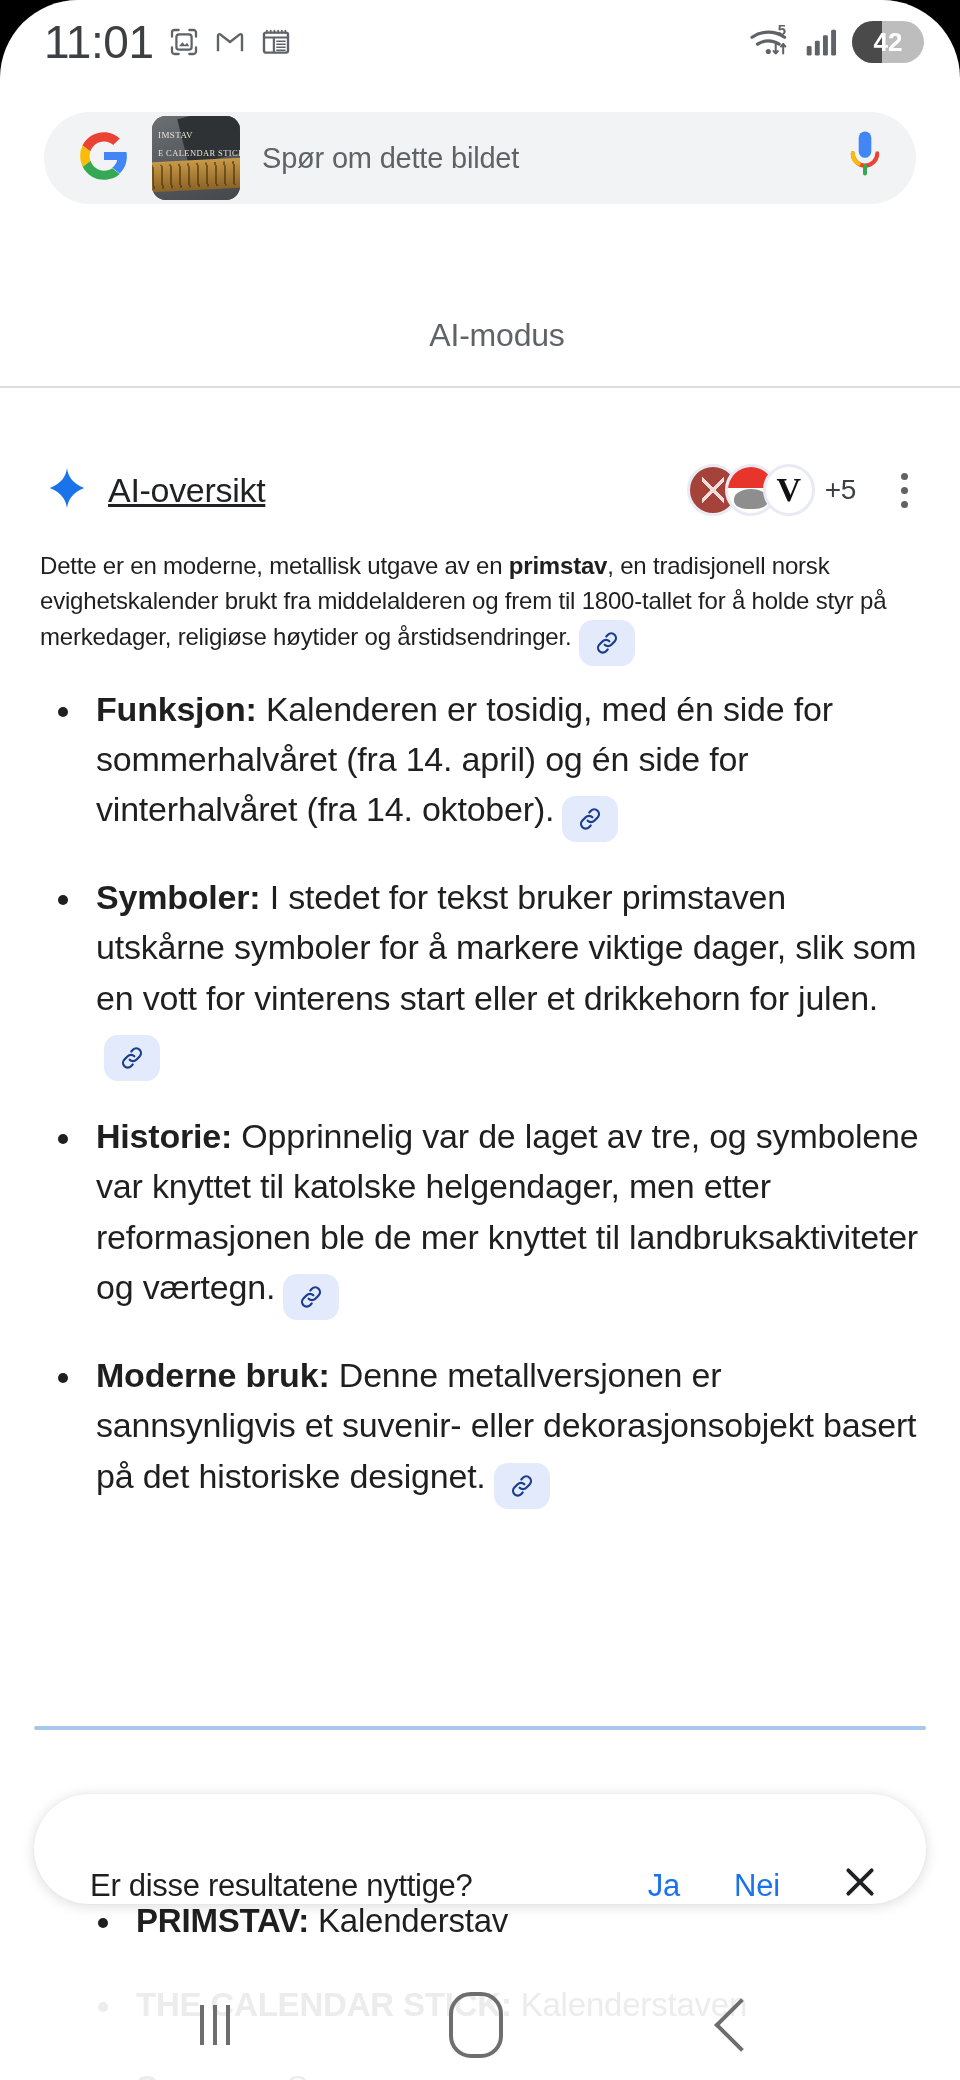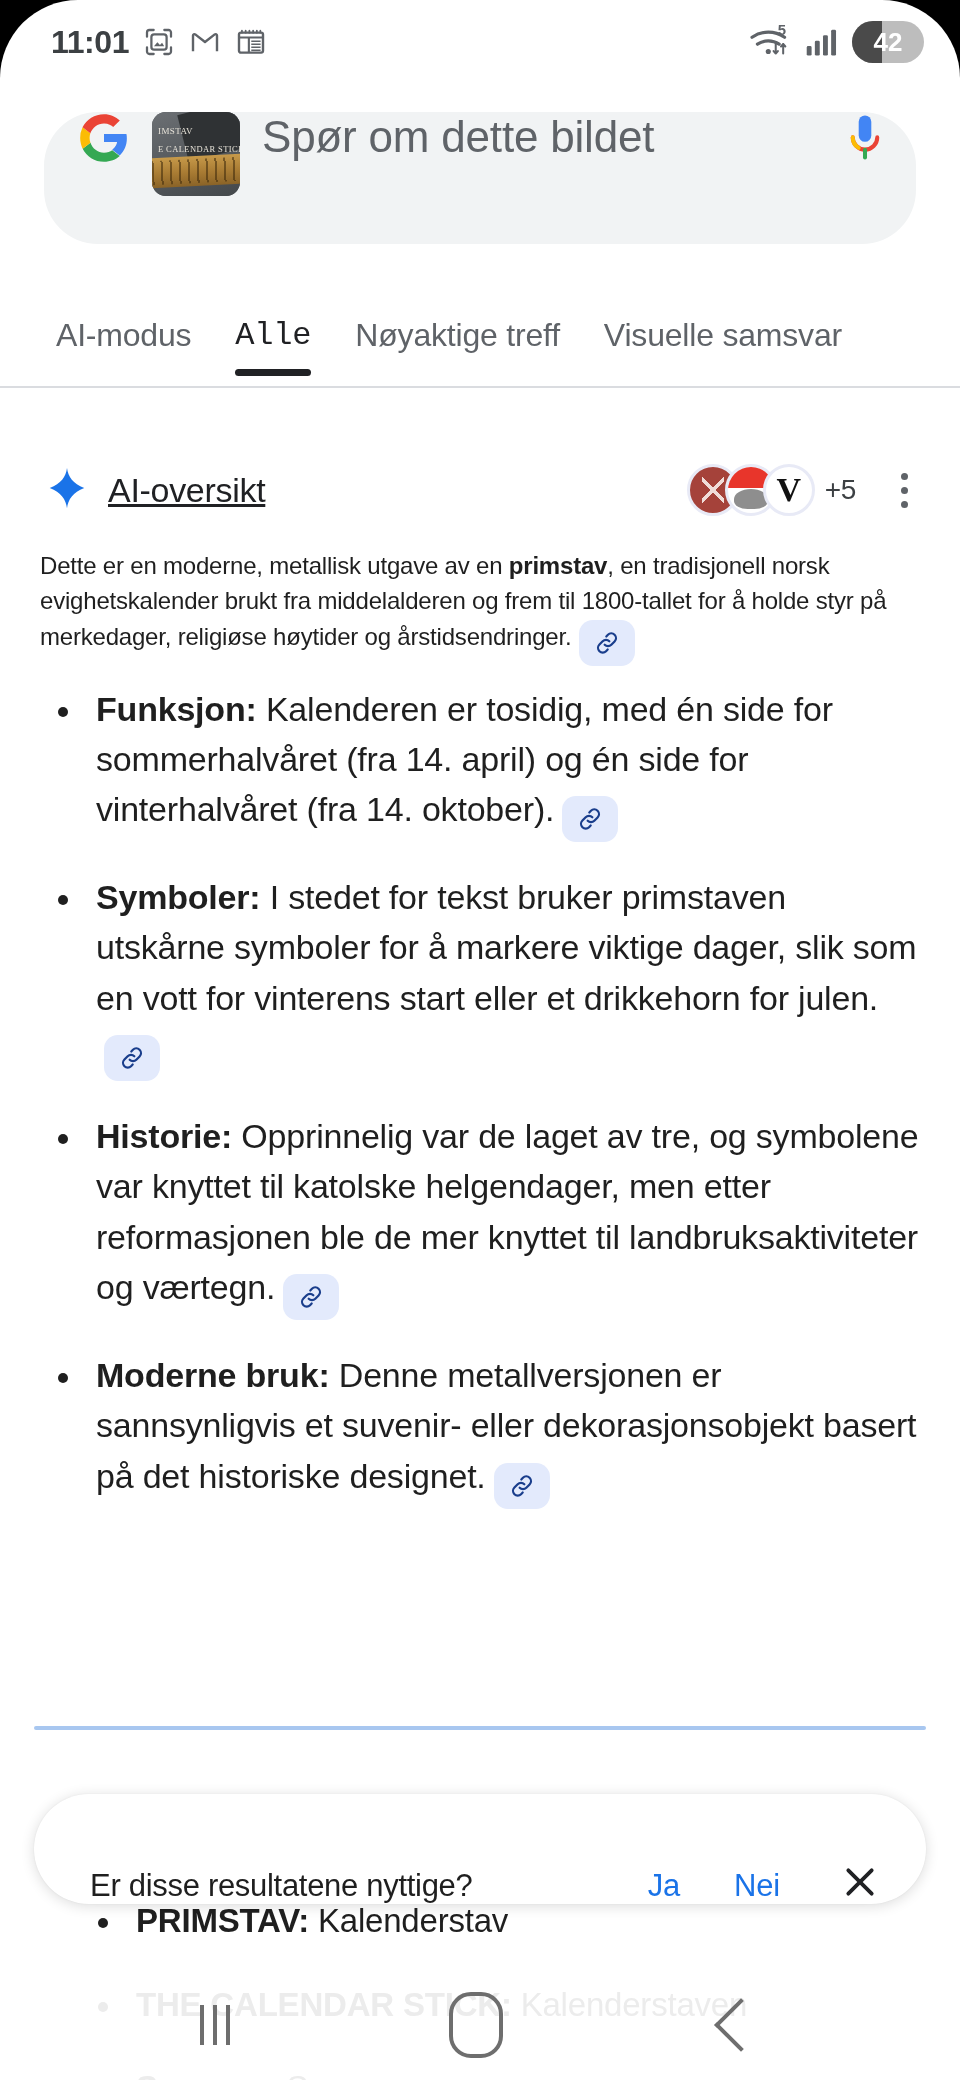--- a/index.html
+++ b/index.html
@@ -39,11 +39,10 @@
     gap: 14px;
   }
   .clock {
-    font-size: 32px;
+    font-size: 46px;
     letter-spacing: -0.4px;
     color: #3c4043;
-    font-weight: 700;
-    margin-left: 7px;
+    font-weight: 400;
   }
   .status-icon { display: inline-flex; align-items: center; }
   .status-spacer { flex: 1; }

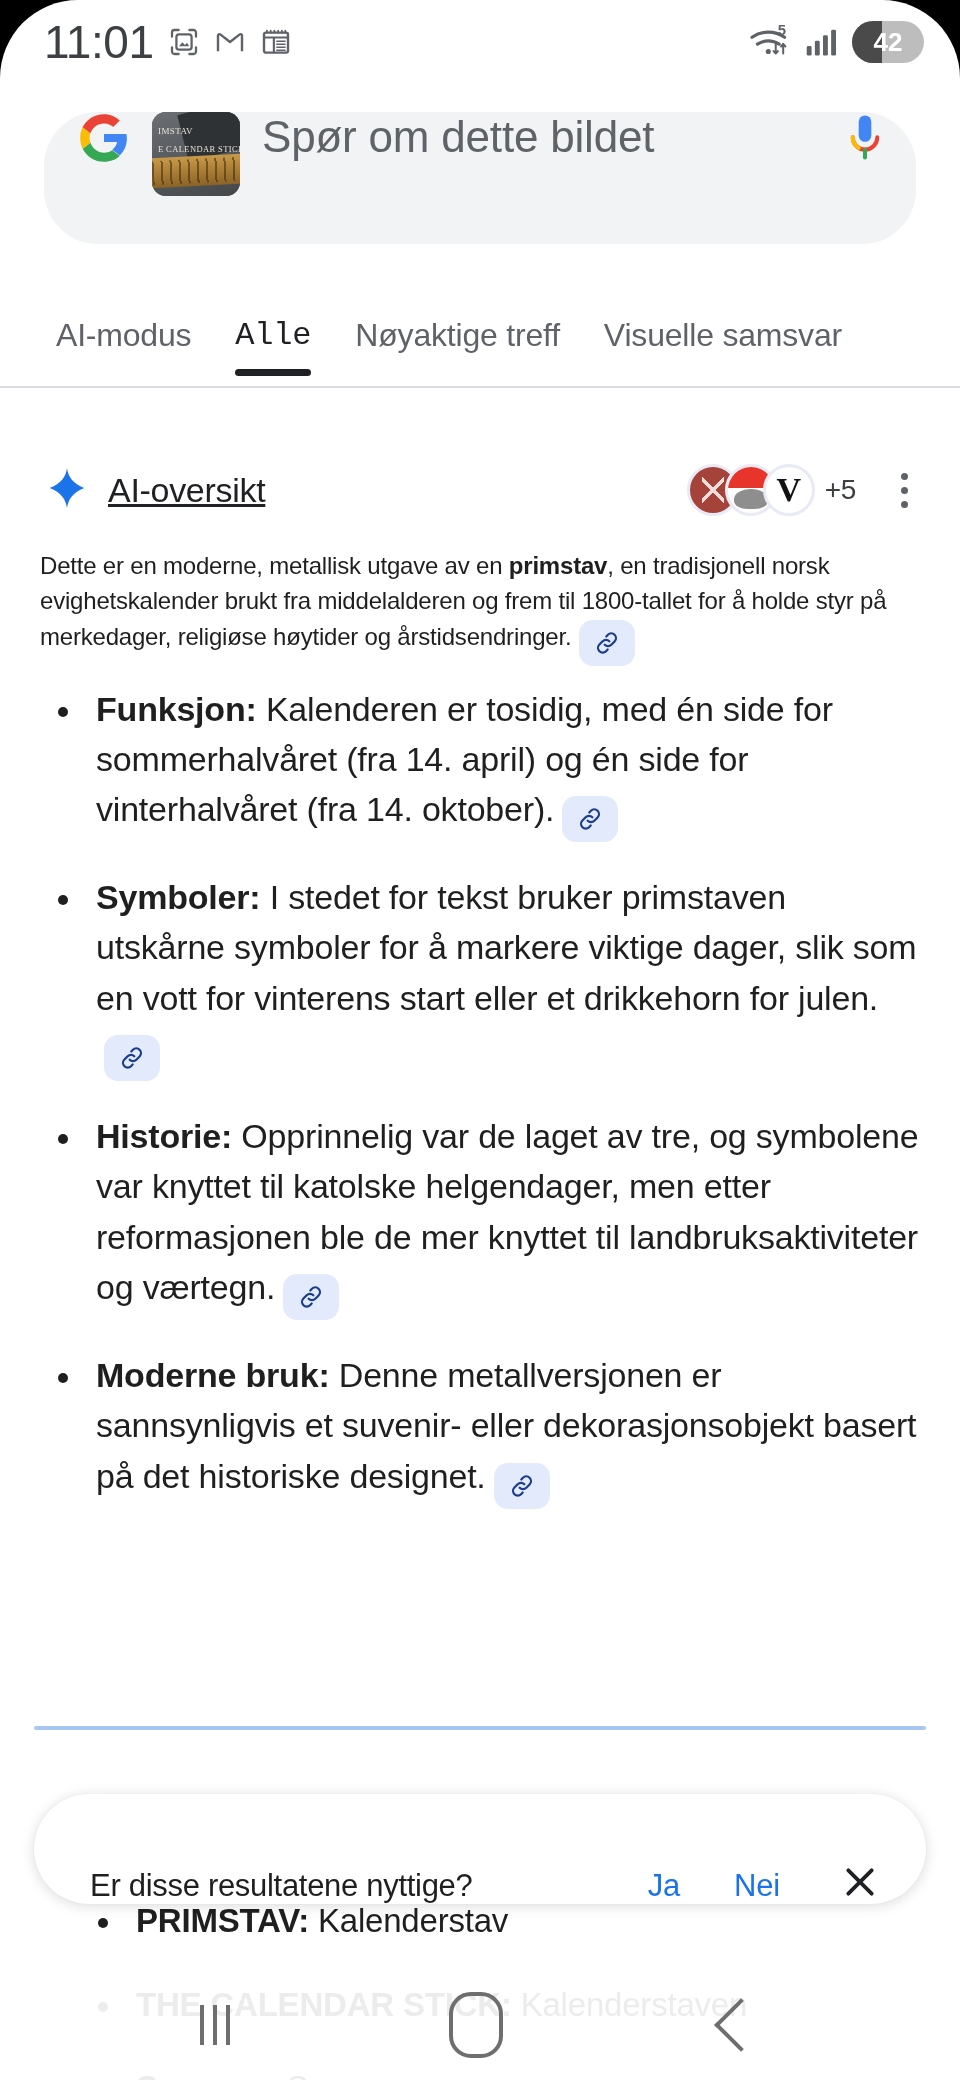--- a/index.html
+++ b/index.html
@@ -82,10 +82,11 @@
     top: 112px;
     left: 44px;
     right: 44px;
-    height: 132px;
+    height: 92px;
     background: #f1f3f4;
     border-radius: 54px;
     display: flex;
+    align-items: center;
     padding: 0 30px 0 34px;
     box-sizing: border-box;
     gap: 22px;

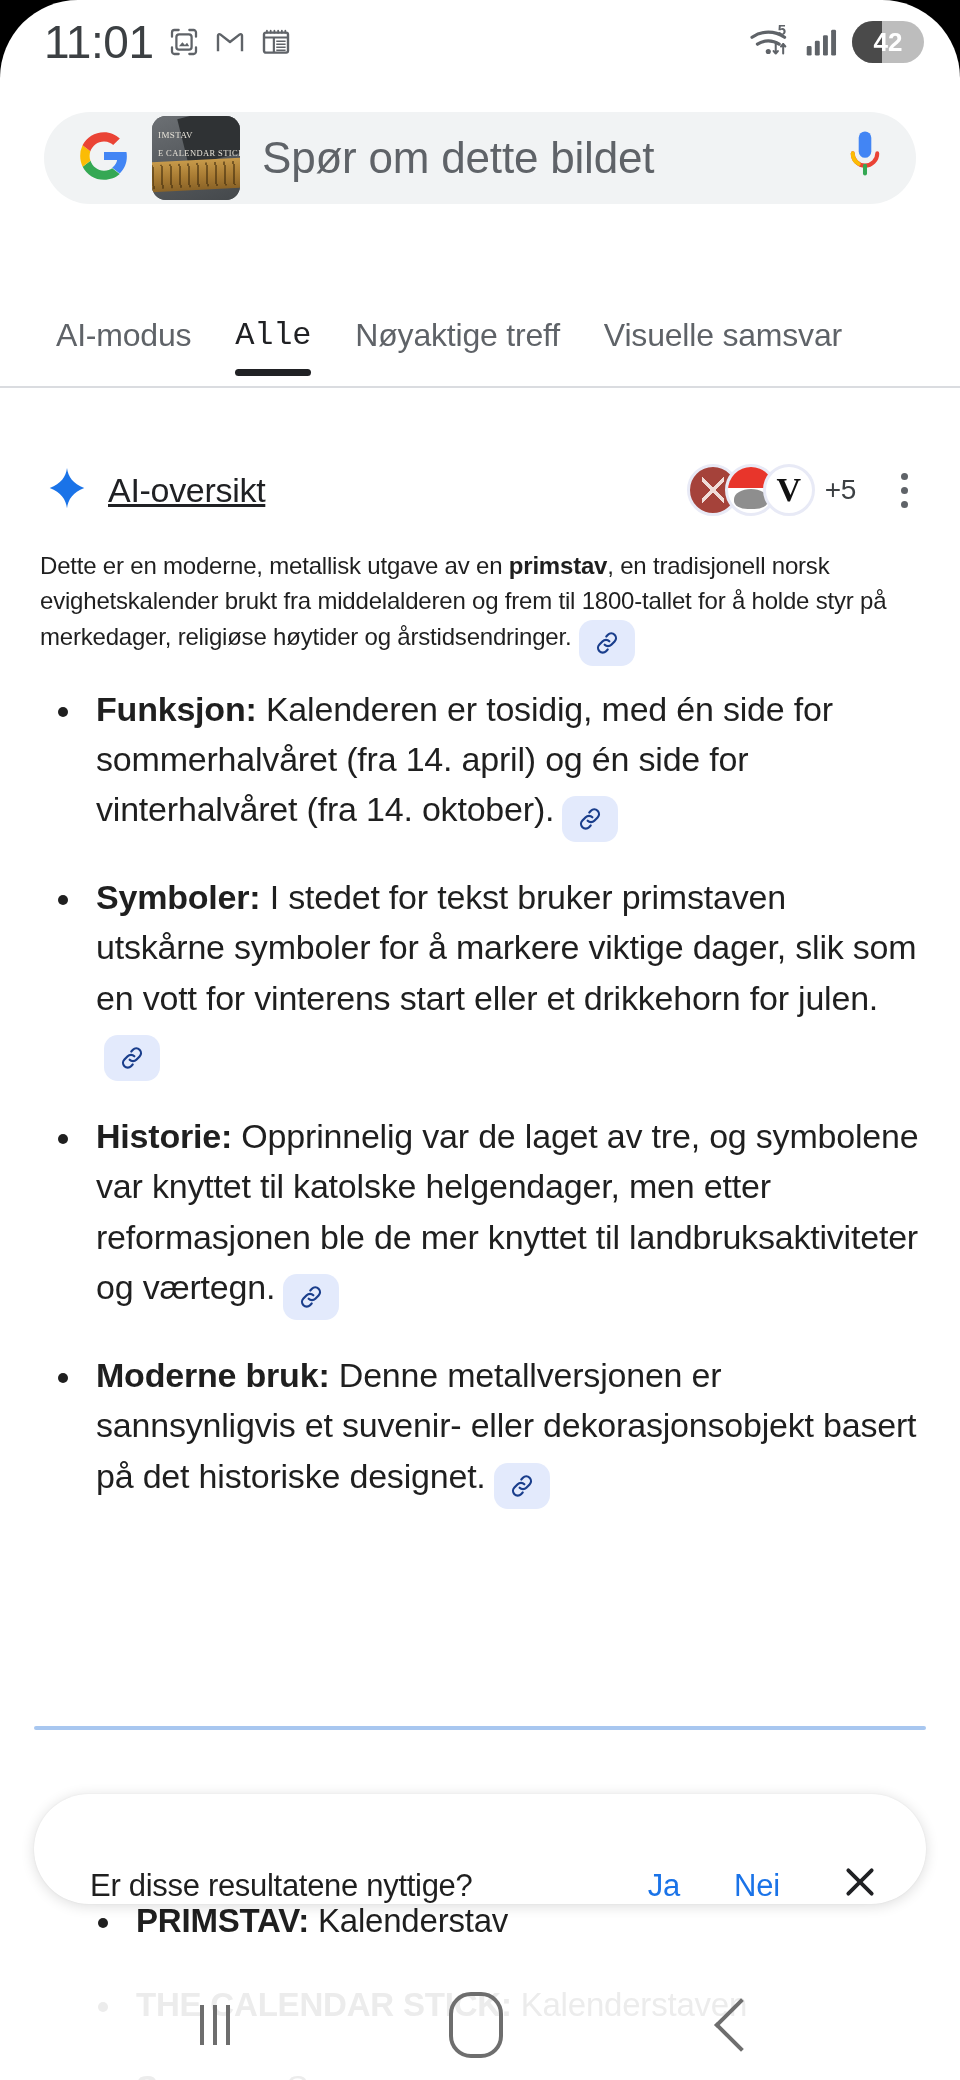--- a/index.html
+++ b/index.html
@@ -141,7 +141,7 @@
   }
   .search-text {
     flex: 1;
-    font-size: 44px;
+    font-size: 29px;
     color: #5f6368;
     letter-spacing: -0.2px;
     white-space: nowrap;

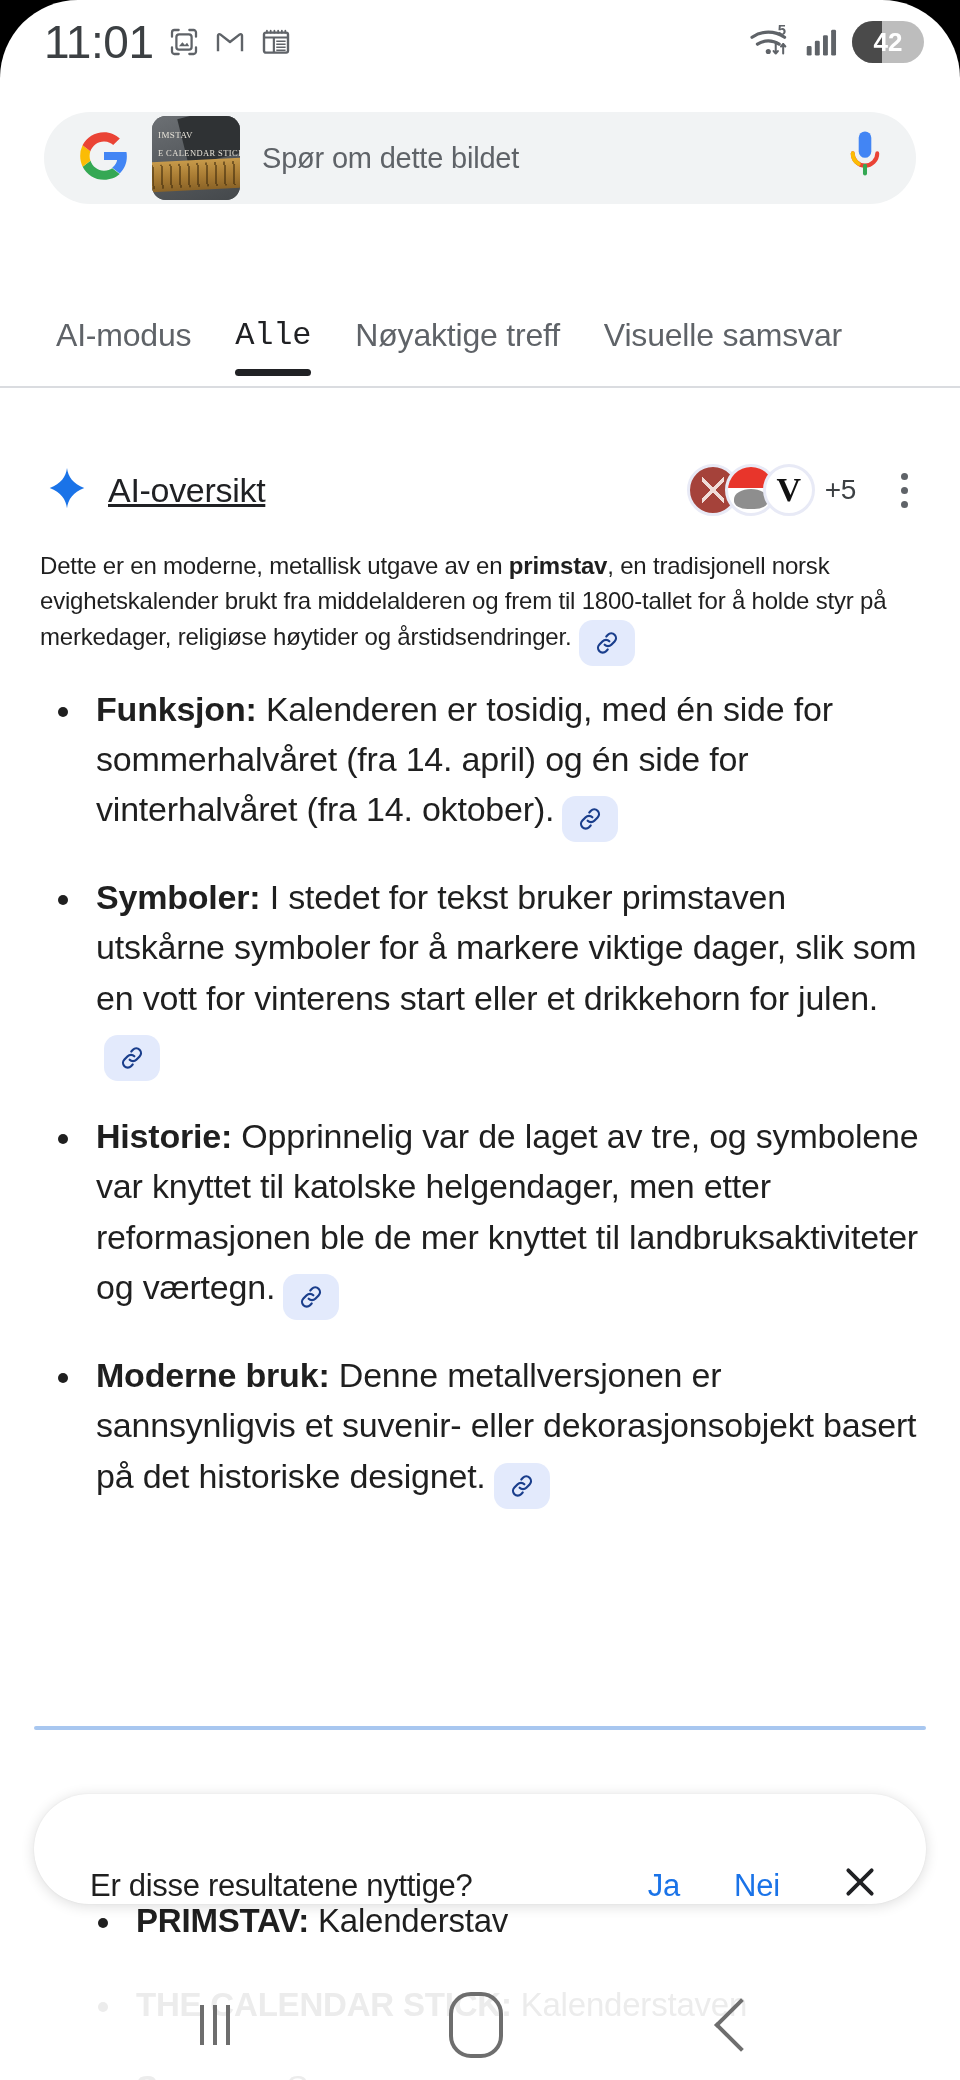--- a/index.html
+++ b/index.html
@@ -162,6 +162,7 @@
     box-sizing: border-box;
     overflow: hidden;
     white-space: nowrap;
+    flex-direction: column;
   }
   .tab {
     position: relative;

